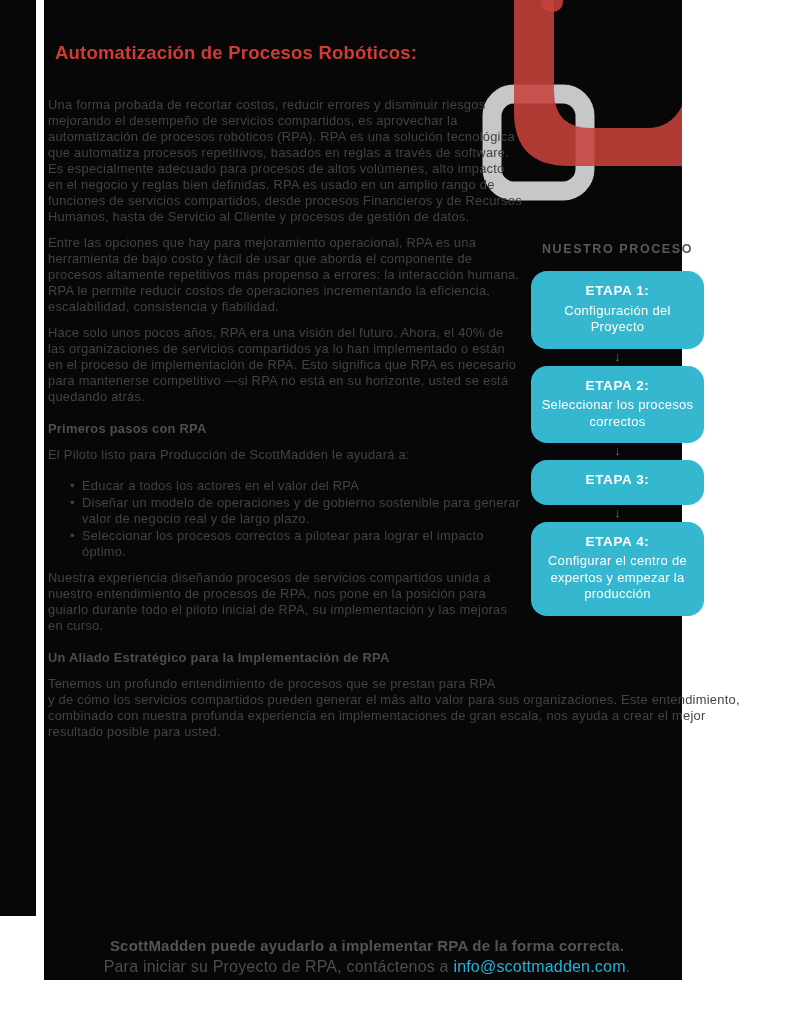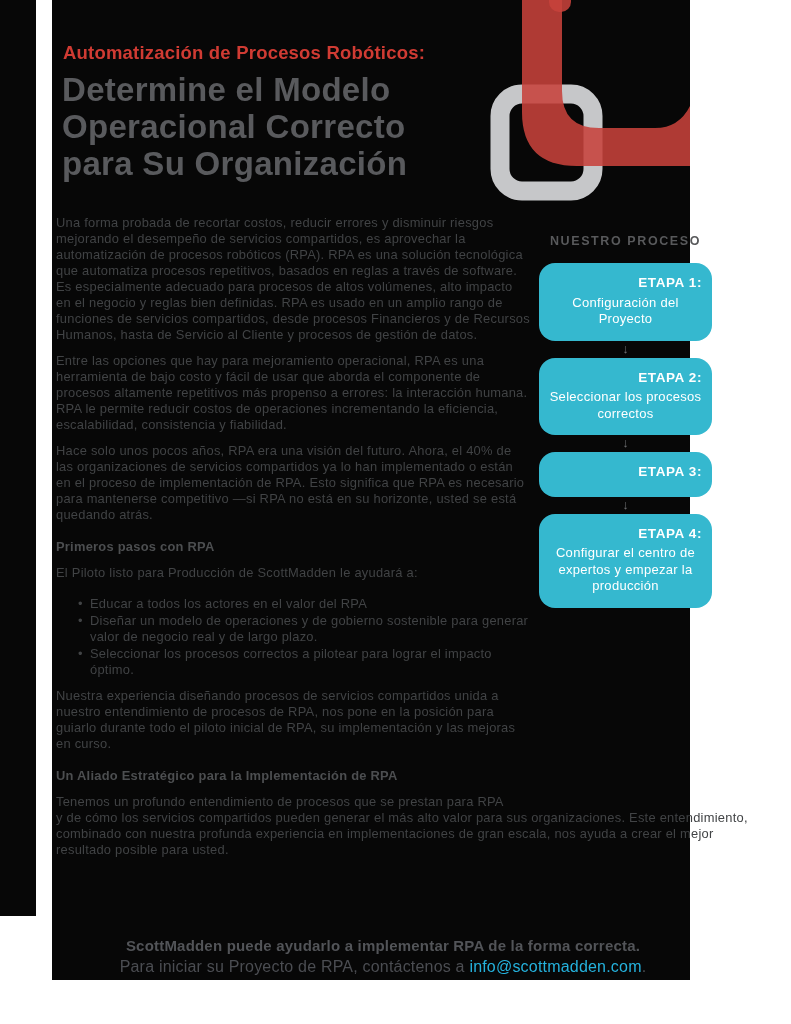--- a/index.html
+++ b/index.html
@@ -9,7 +9,7 @@
     margin:0 auto;
   }
   .left-bar { position:absolute; left:0; top:0; width:36px; height:916px; background:#070707; }
-  .main { position:absolute; left:44px; top:0; width:638px; height:980px; background:#070707;margin-left:8px; }
+  .main { position:absolute; left:44px; top:0; width:638px; height:980px; background:#070707; }
 
   .logo { position:absolute; top:0; right:0; width:231px; height:231px; }
 

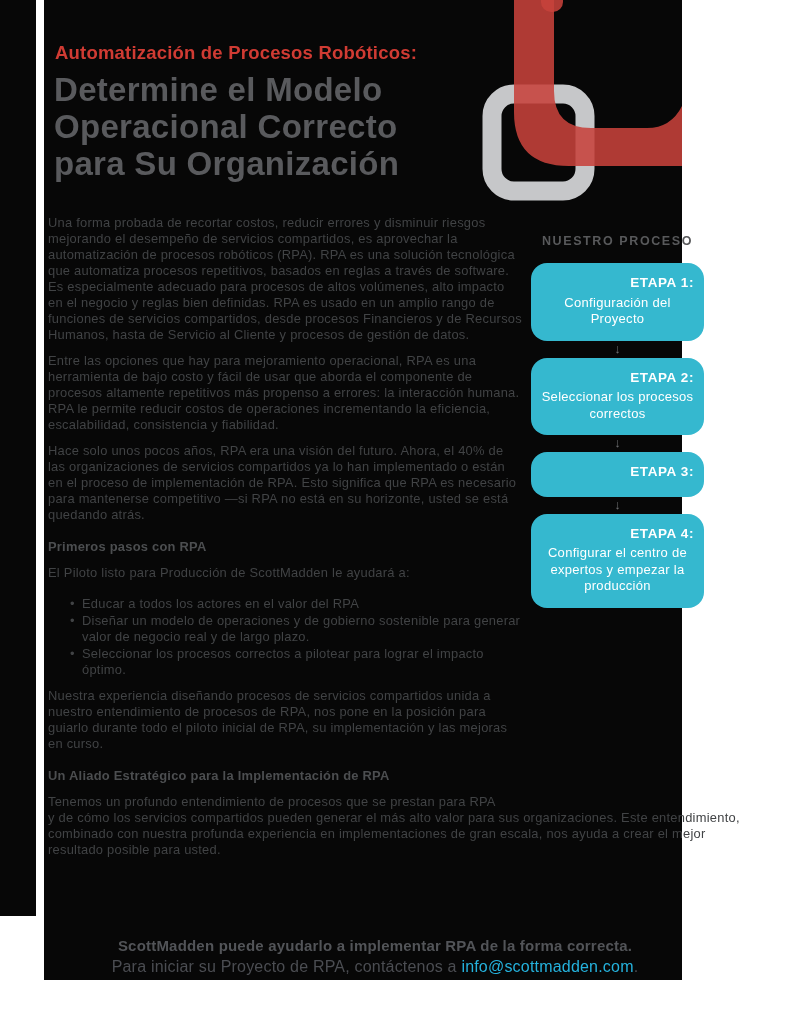--- a/index.html
+++ b/index.html
@@ -60,11 +60,6 @@
     <div class="content">
       <div class="kicker">
         <div>Automatización de Procesos Robóticos:</div>
-      </div>
-      <div class="title">
-        <div>Determine el Modelo</div>
-        <div>Operacional Correcto</div>
-        <div>para Su Organización</div>
       </div>
 
       <div class="copy">

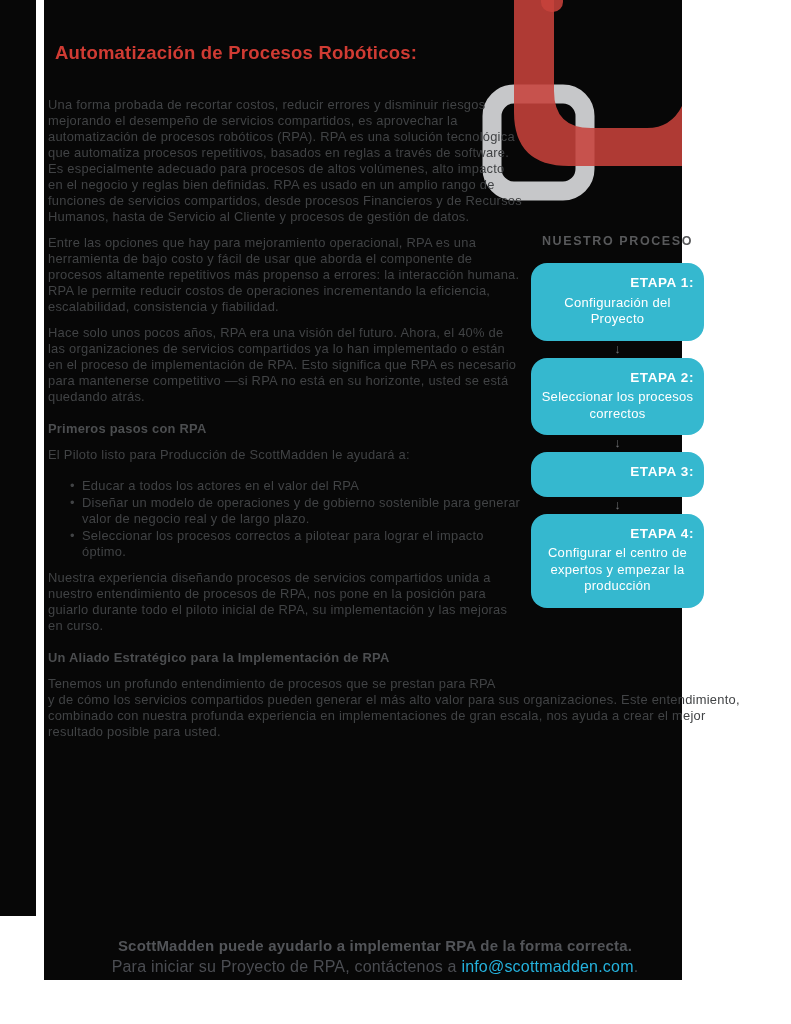--- a/index.html
+++ b/index.html
@@ -28,7 +28,7 @@
   .wide { width:706px; margin-top:16px; }
   .wide .l1 { display:block; }
 
-  .sidebar { position:absolute; left:487px; top:234px; width:173px; text-align:center; }
+  .sidebar { position:absolute; left:487px; top:242px; width:173px; text-align:center; }
   .proc-head { color:#58595b; font-weight:bold; font-size:12.5px; letter-spacing:1.6px; }
   .step { background:#35b8cf; border-radius:16px; color:#ffffff;
           padding:12px 10px 13px 10px; font-size:13px; line-height:16.5px;

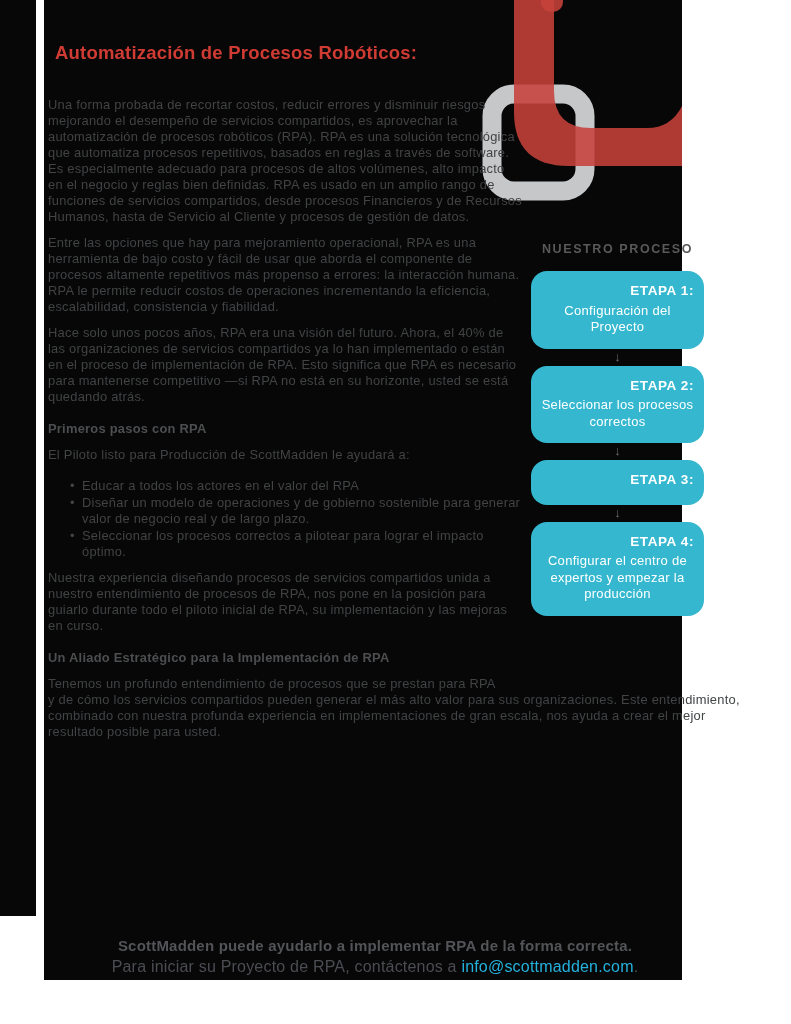--- a/index.html
+++ b/index.html
@@ -33,7 +33,7 @@
   .step { background:#35b8cf; border-radius:16px; color:#ffffff;
           padding:12px 10px 13px 10px; font-size:13px; line-height:16.5px;
           letter-spacing:0.3px; }
-  .step .lbl { font-weight:bold; font-size:13.5px; letter-spacing:0.6px; margin-bottom:3px;text-align:right; }
+  .step .lbl { font-weight:bold; font-size:13.5px; letter-spacing:0.6px; margin-bottom:3px; }
   .step-first { margin-top:15px; }
   .arrow { height:17px; line-height:16px; color:#6f7072; font-size:13px; }
 

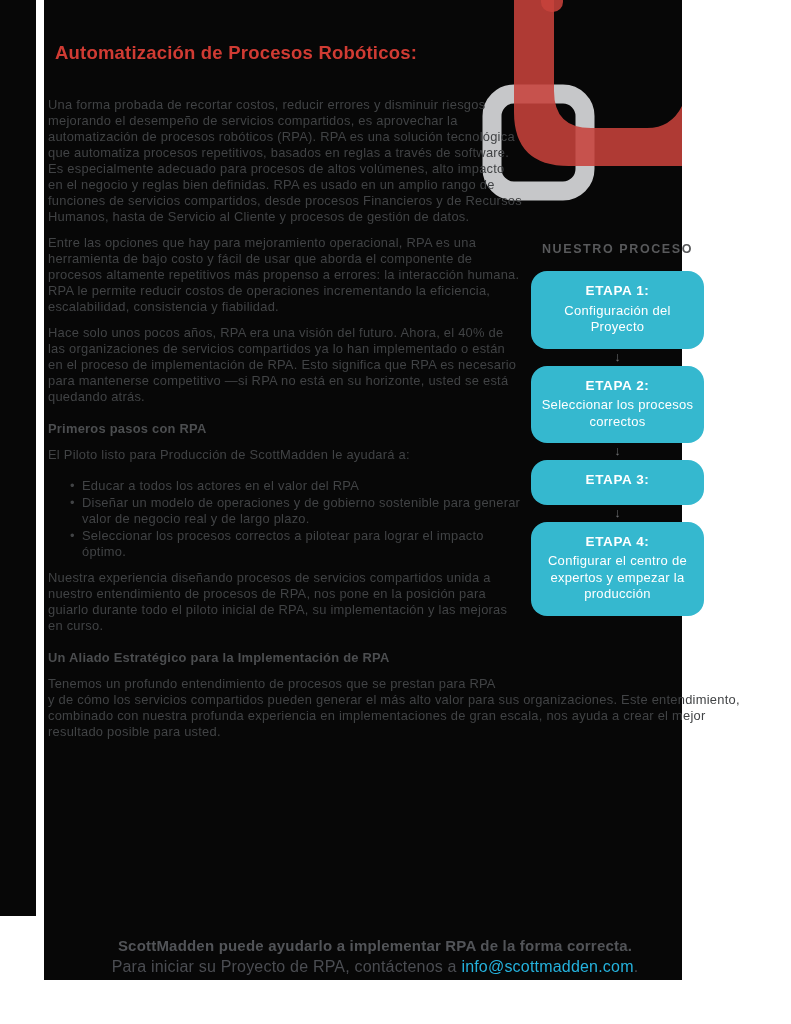--- a/index.html
+++ b/index.html
@@ -37,7 +37,7 @@
   .step-first { margin-top:15px; }
   .arrow { height:17px; line-height:16px; color:#6f7072; font-size:13px; }
 
-  .footer { position:absolute; left:12px; top:936px; width:100%; text-align:center;
+  .footer { position:absolute; left:4px; top:936px; width:100%; text-align:center;
             letter-spacing:0.2px; }
   .f1 { color:#525458; font-weight:bold; font-size:15px; line-height:19px; }
   .f2 { color:#4b4d52; font-size:16px; line-height:20px; margin-top:2px; }

